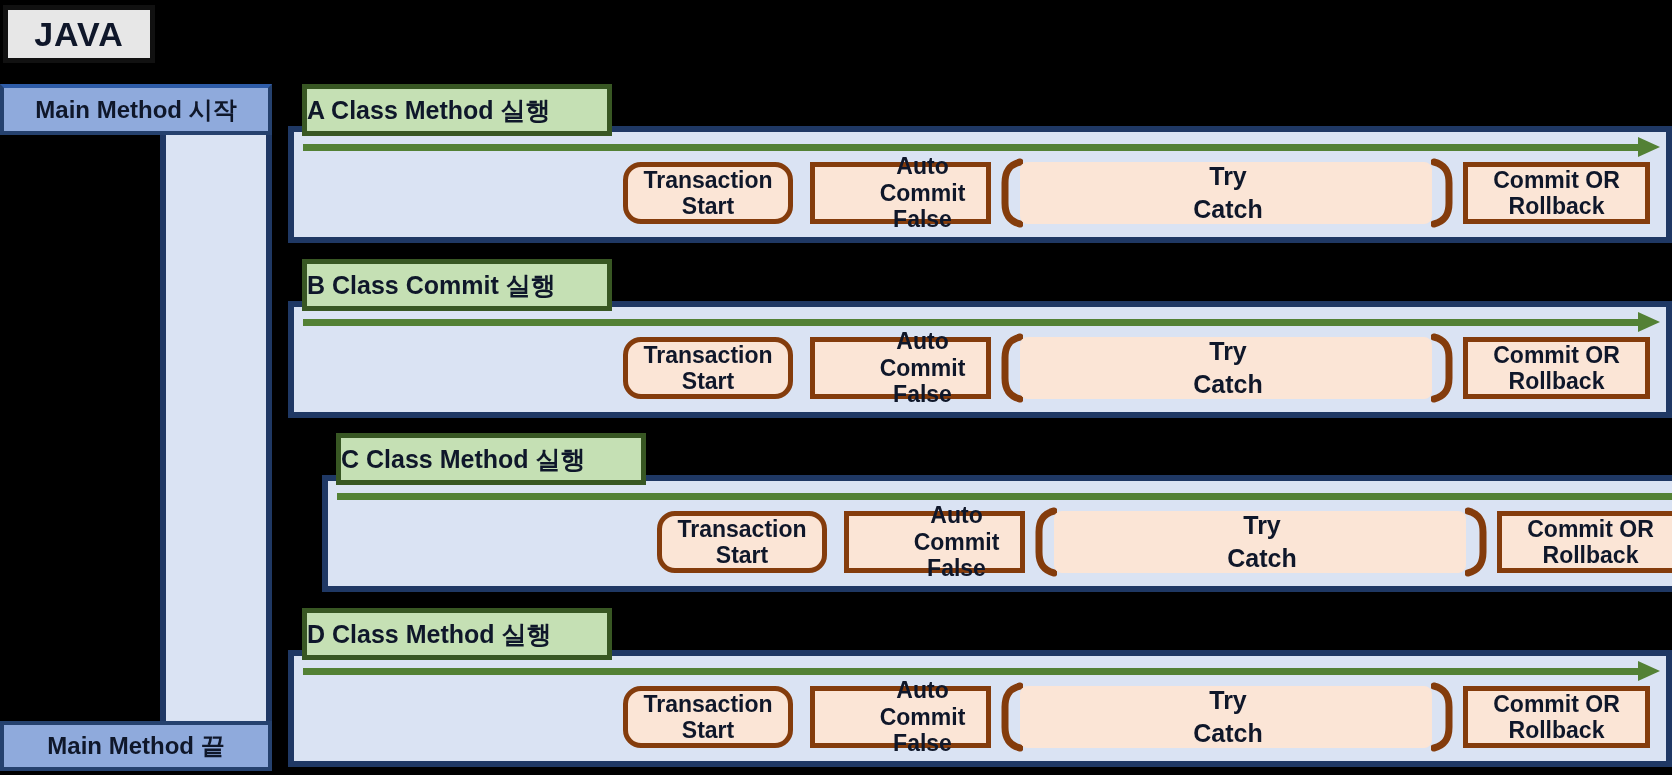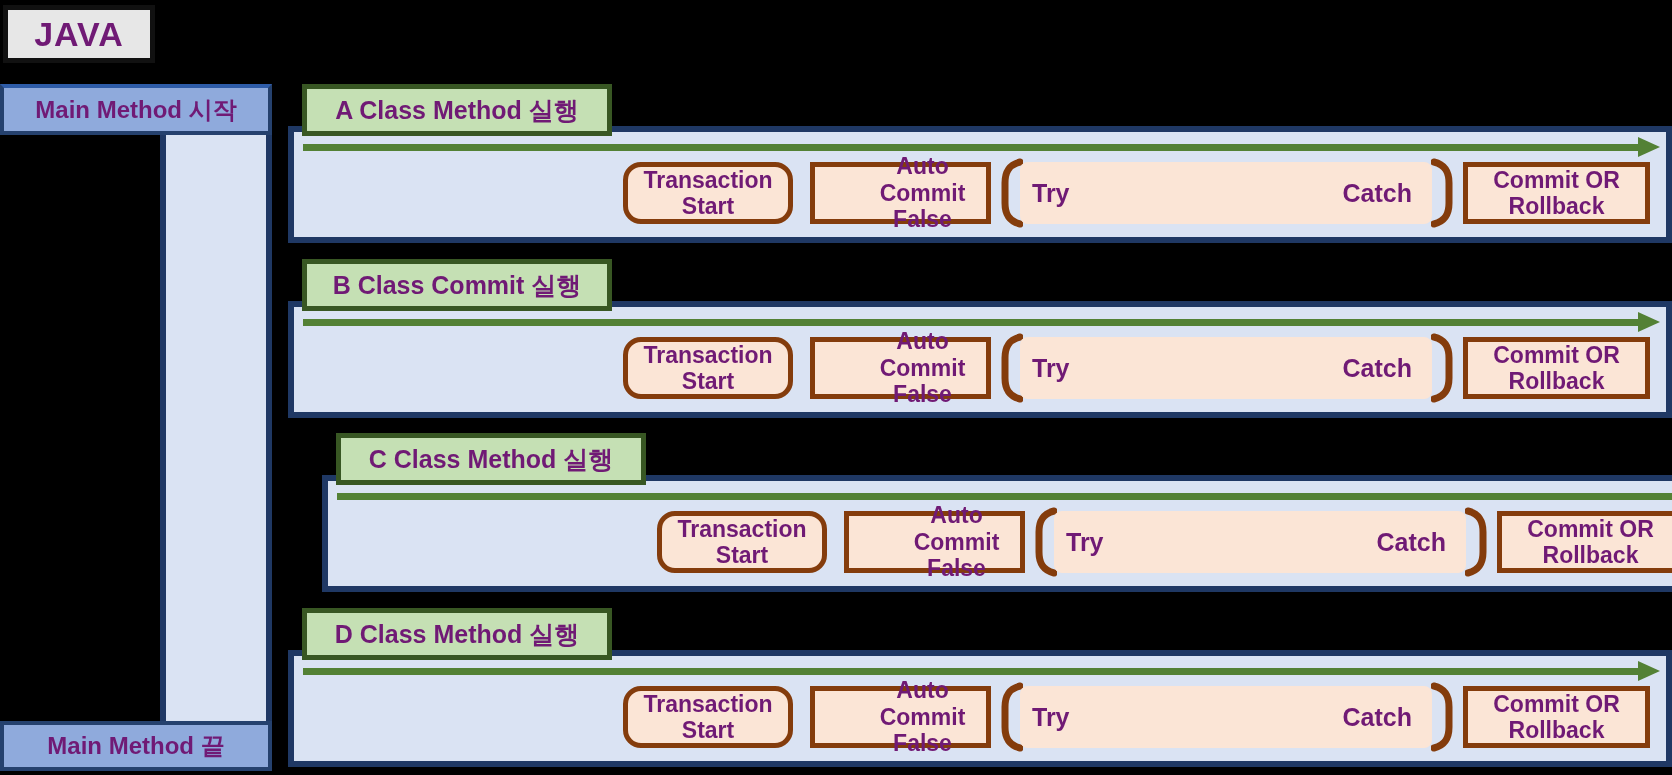--- a/index.html
+++ b/index.html
@@ -7,7 +7,7 @@
   #stage {
     position:relative; width:1672px; height:775px; background:#000000;
     font-family:"Liberation Sans", sans-serif; font-weight:bold; overflow:hidden;
-    color:#701a75;
+    color:#0f172a;
   }
 
   

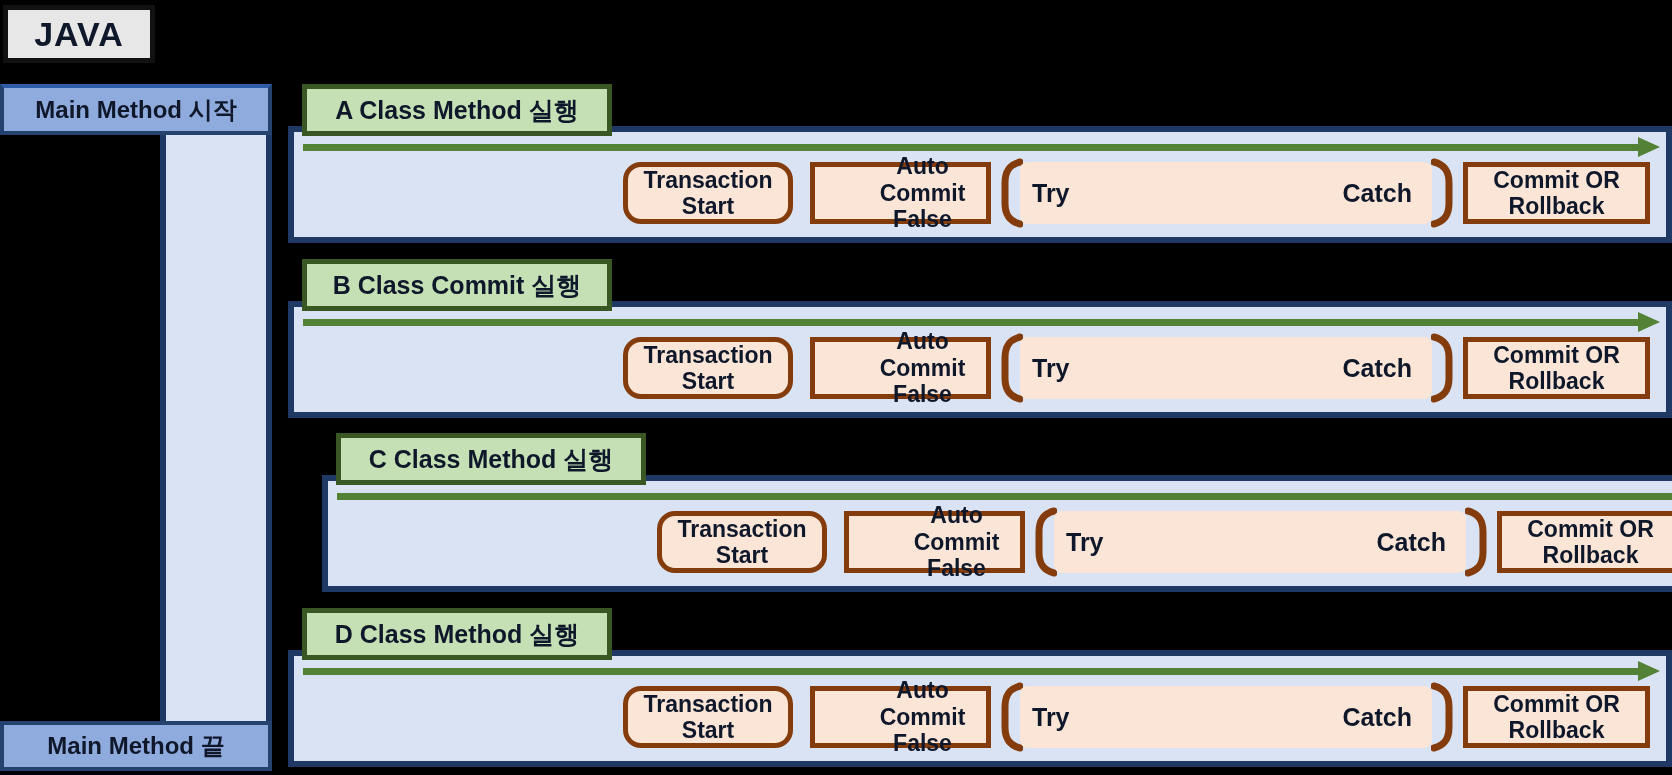--- a/index.html
+++ b/index.html
@@ -46,7 +46,7 @@
   .row-header {
     position:absolute; left:302px; top:0; width:310px; height:52px;
     background:#c5e0b4; border:5px solid #385723;
-    display:flex; align-items:center; justify-content:center;
+    display:flex; align-items:center; 
     font-size:25px;
   }
   .arrow-line {

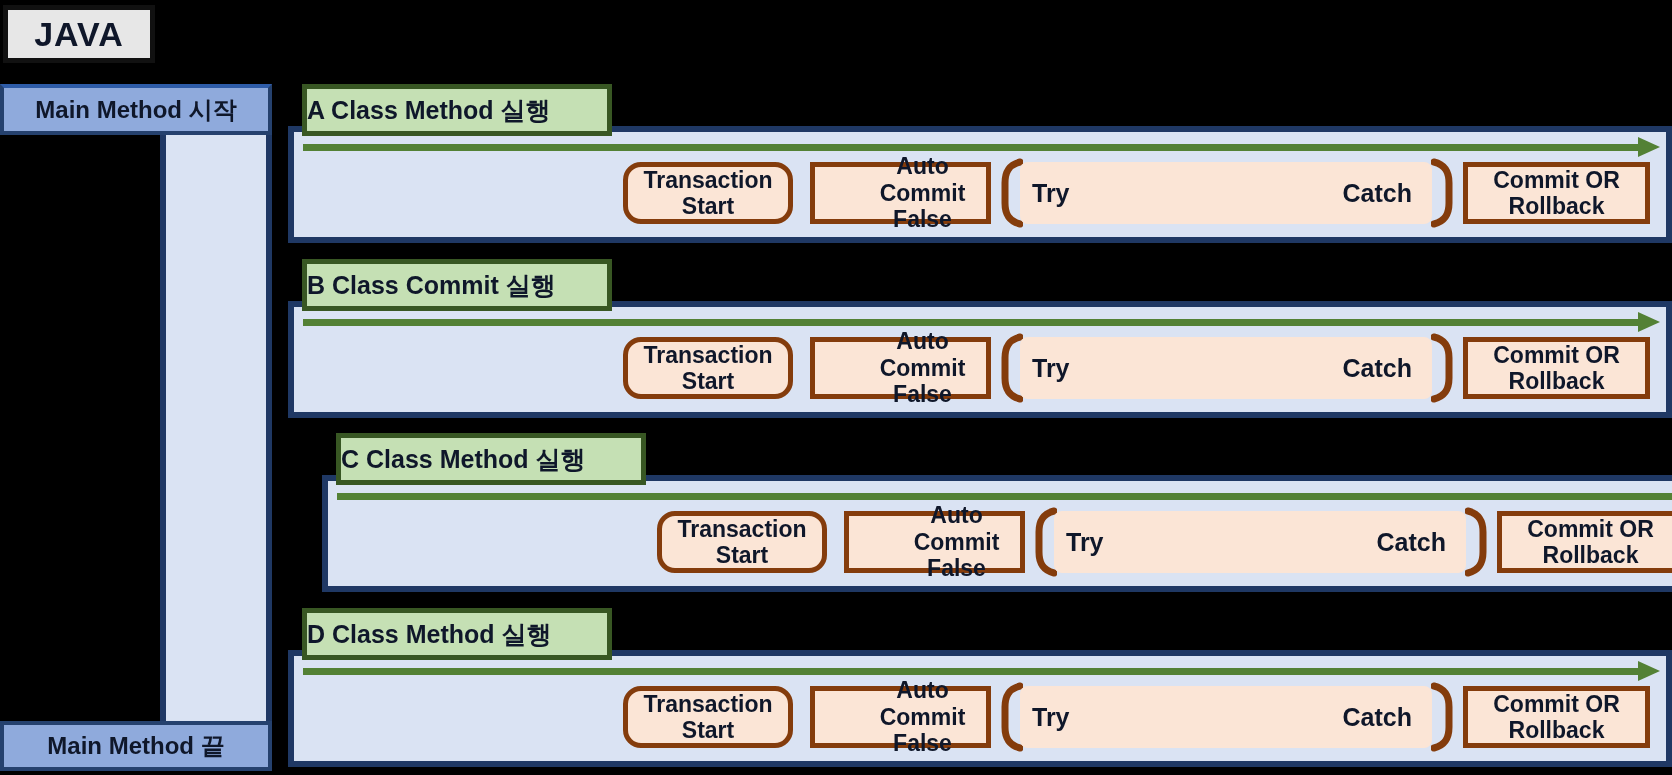--- a/index.html
+++ b/index.html
@@ -75,7 +75,7 @@
     position:absolute; left:1020px; top:78px; width:412px; height:62px;
     background:#fbe5d6; border-radius:8px;
     display:flex; align-items:center; justify-content:space-between;
-    padding:0 20px 0 12px; font-size:25px;
+    padding:0 20px 0 24px; font-size:25px;flex-direction:column;
   }
   .bracket { position:absolute; top:74px; width:24px; height:70px; }
   .bracket-left  { left:999px; }

